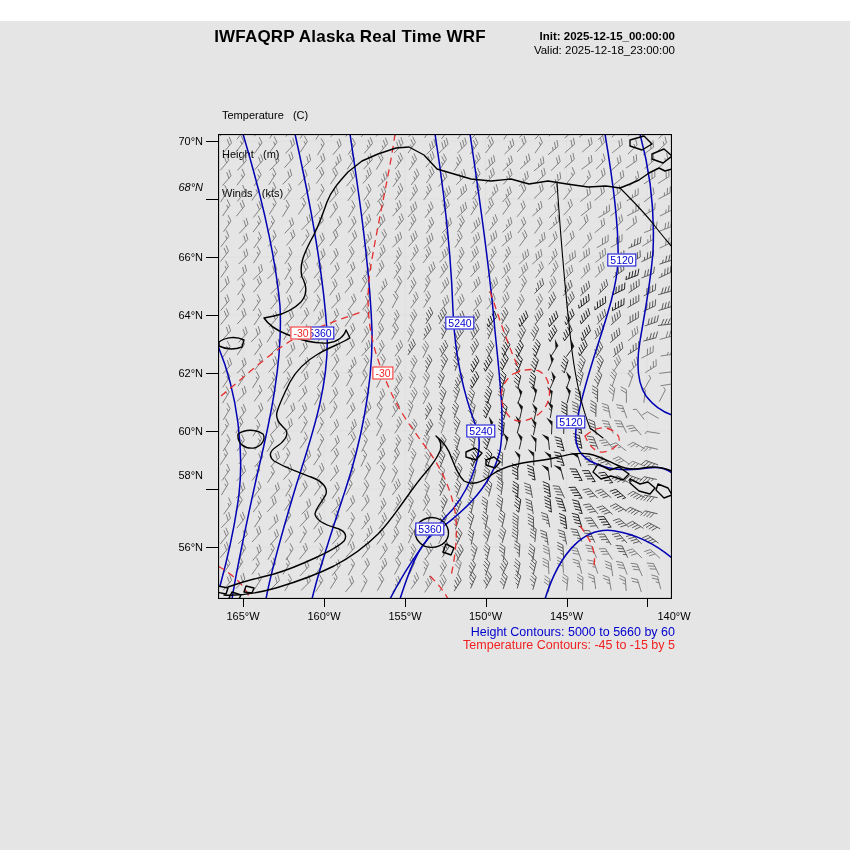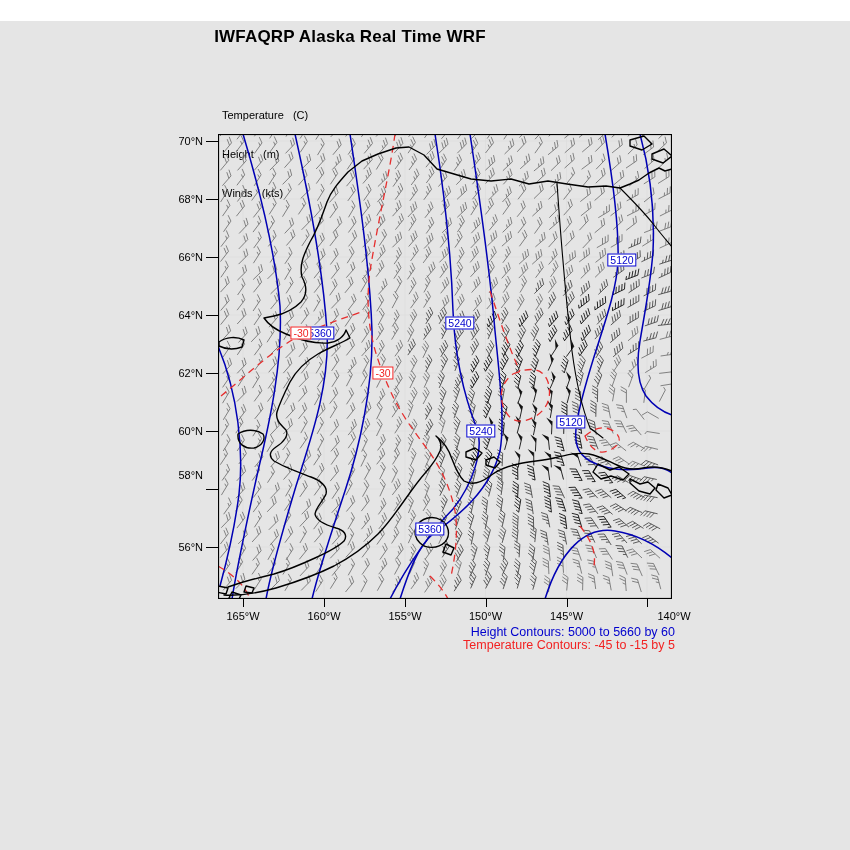--- a/index.html
+++ b/index.html
@@ -28,6 +28,10 @@
 
   <div class="title">IWFAQRP Alaska Real Time WRF</div>
 
+  <div class="stamp">
+    <div class="init">Init: 2025-12-15_00:00:00</div>
+    <div class="valid">Valid: 2025-12-18_23:00:00</div>
+  </div>
 
   <div class="legend">
     <div>Temperature   (C)</div>

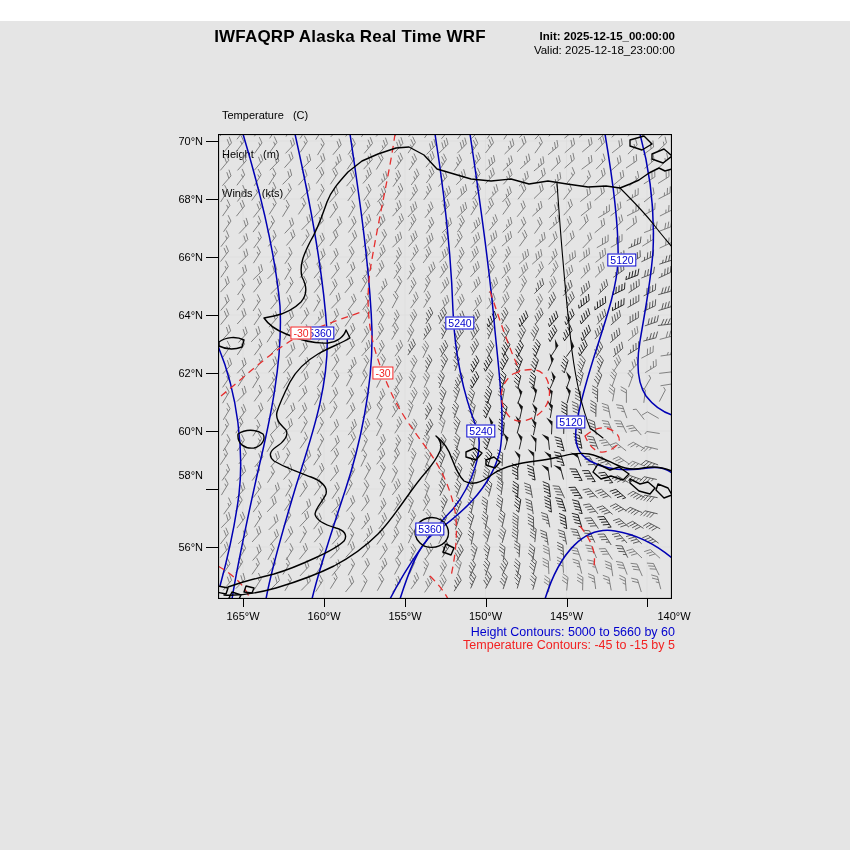--- a/index.html
+++ b/index.html
@@ -1020,7 +1020,7 @@
   <div id="latAxis">
       <div class="lat-label" style="top: 114px;">70°N</div>
       <div class="lat-tick" style="top: 120px;"></div>
-      <div class="lat-label" style="top: 172px;">68°N</div>
+      <div class="lat-label" style="top: 160px; font-style: italic;">68°N</div>
       <div class="lat-tick" style="top: 178px;"></div>
       <div class="lat-label" style="top: 230px;">66°N</div>
       <div class="lat-tick" style="top: 236px;"></div>

